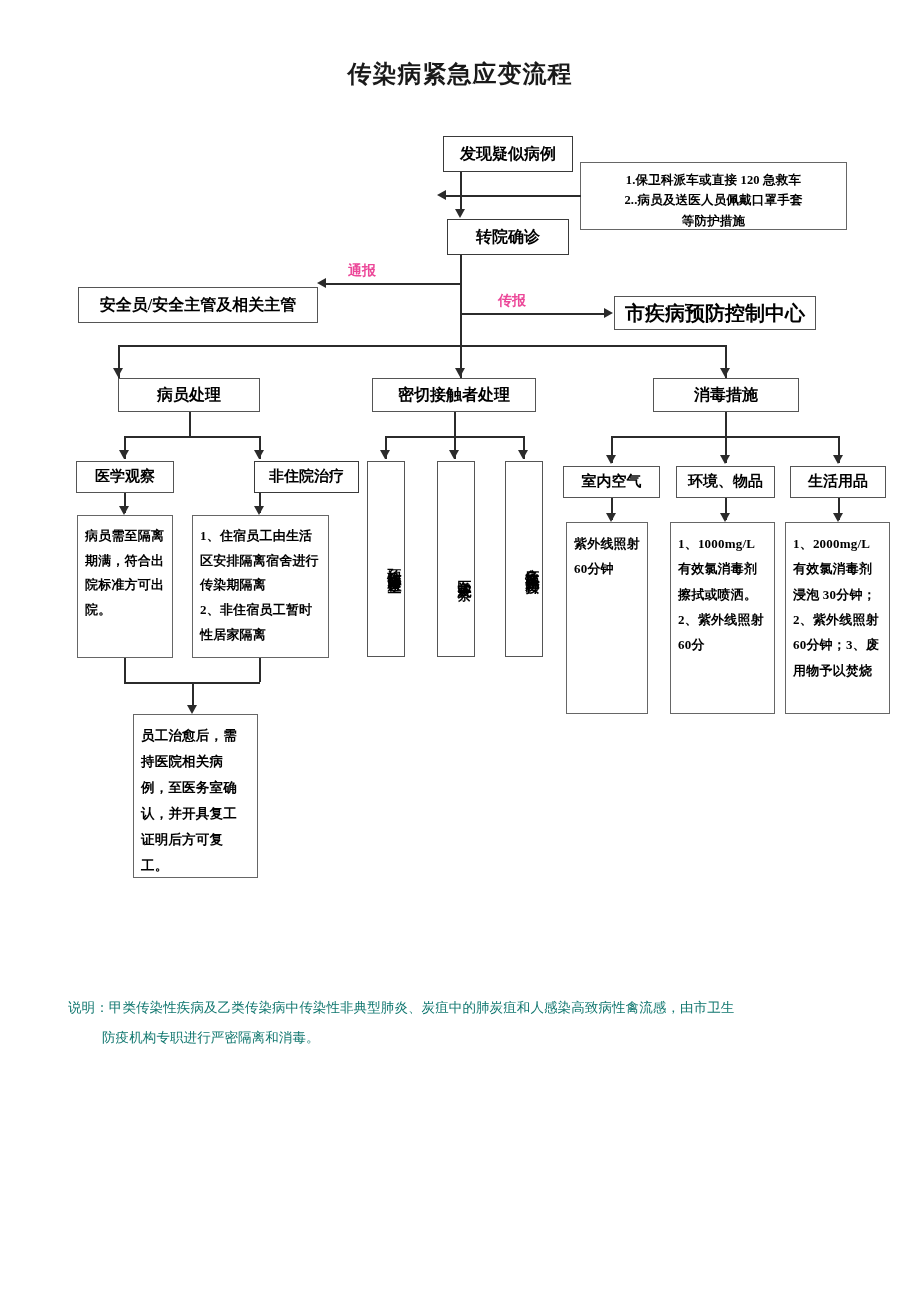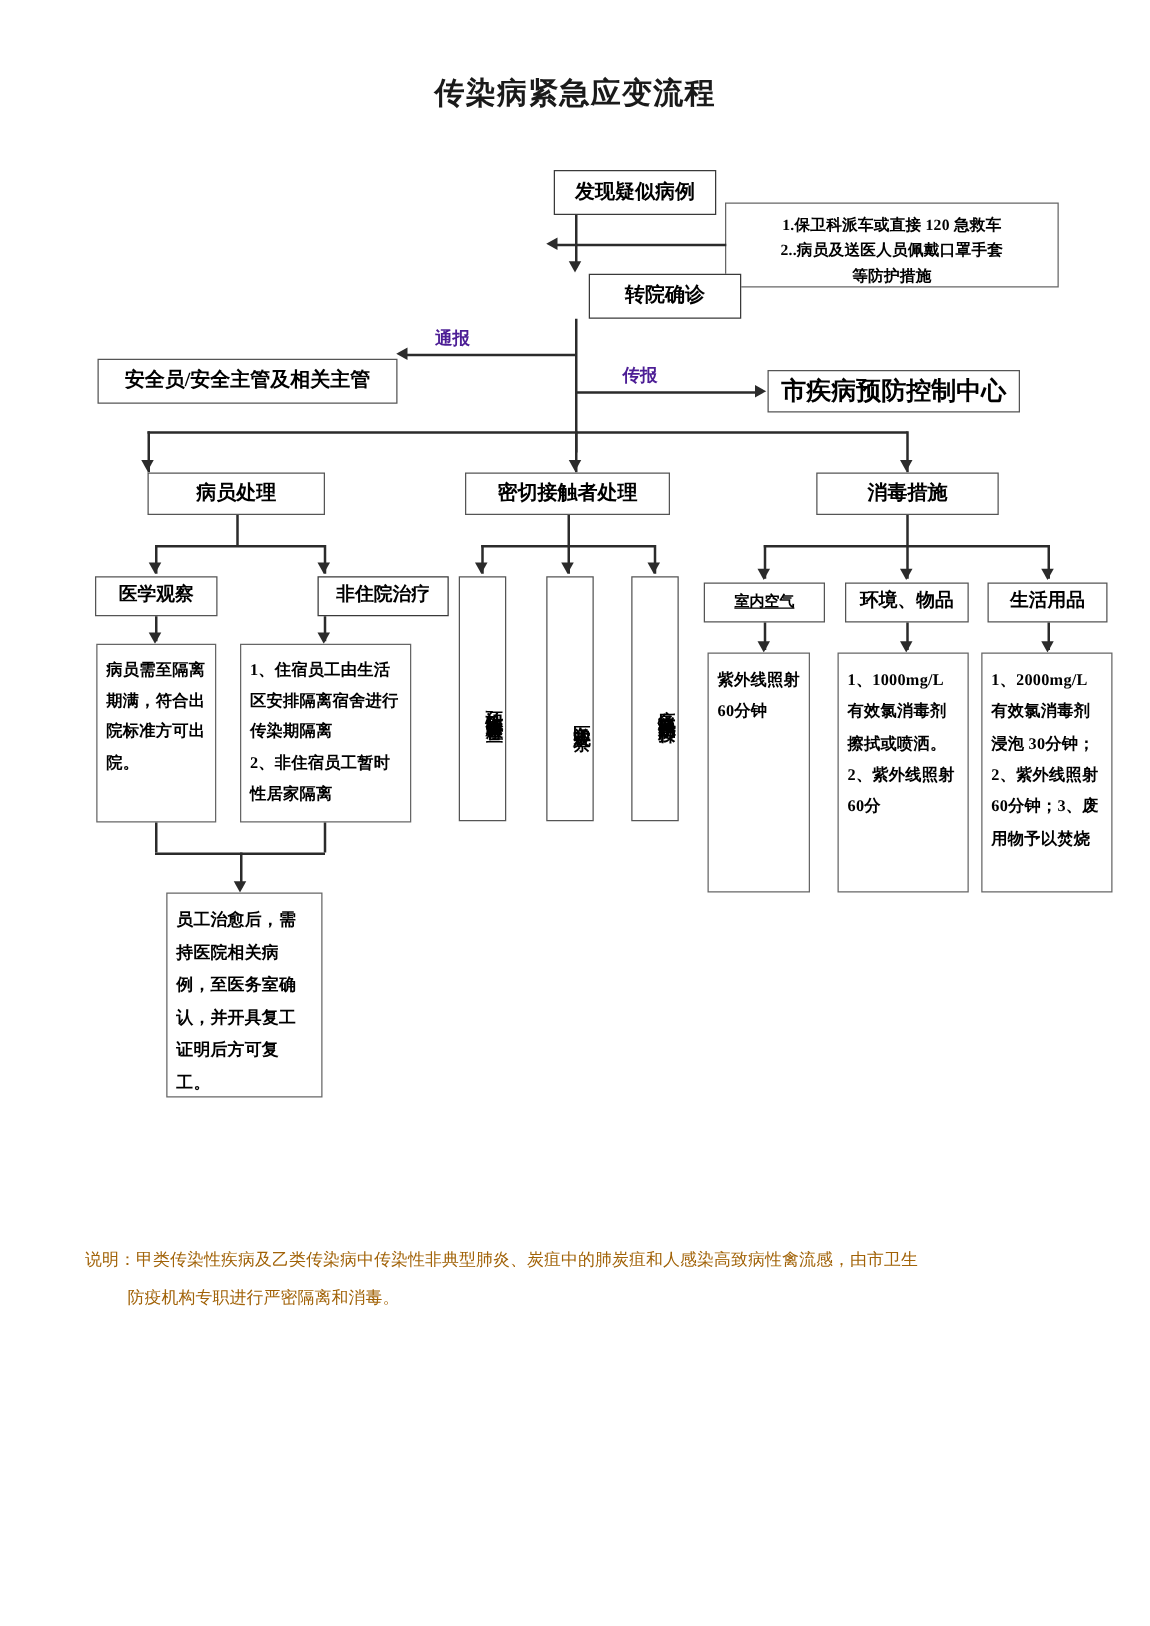--- a/index.html
+++ b/index.html
@@ -164,7 +164,7 @@
   <div class="ln lnv" style="left:460px; top:172px; height:42px;"></div>
   <div class="arrow-down" style="left:455px; top:209px;"></div>
 
-  <div class="node dark" style="left:424px; top:219px; width:122px; height:36px; font-size:16px;">转院确诊</div>
+  <div class="node dark" style="left:400px; top:219px; width:122px; height:36px; font-size:16px;">转院确诊</div>
 
   <div class="ln lnv" style="left:460px; top:255px; height:107px;"></div>
 

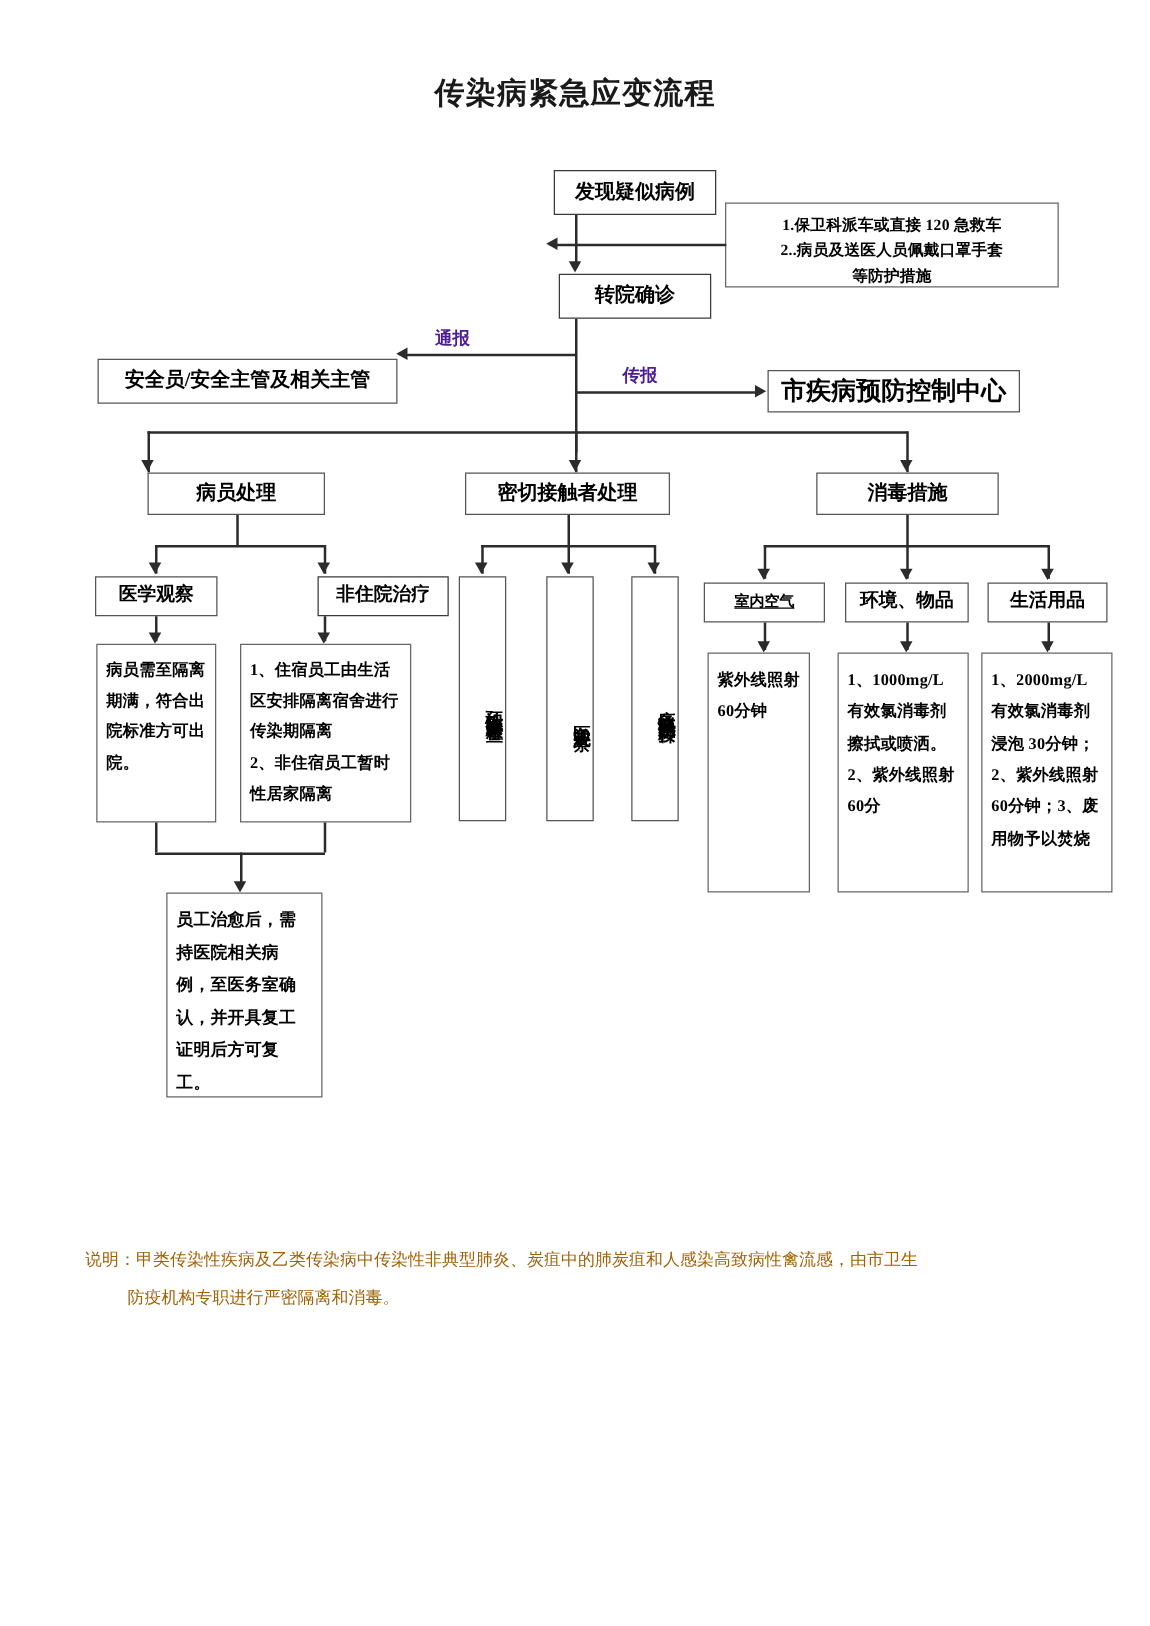--- a/index.html
+++ b/index.html
@@ -126,7 +126,7 @@
     font-family: "Liberation Serif", "DejaVu Serif", serif;
     font-size: 14px;
     font-weight: 700;
-    color: #4c1d95;
+    color: #ec4899;
     white-space: nowrap;
   }
 

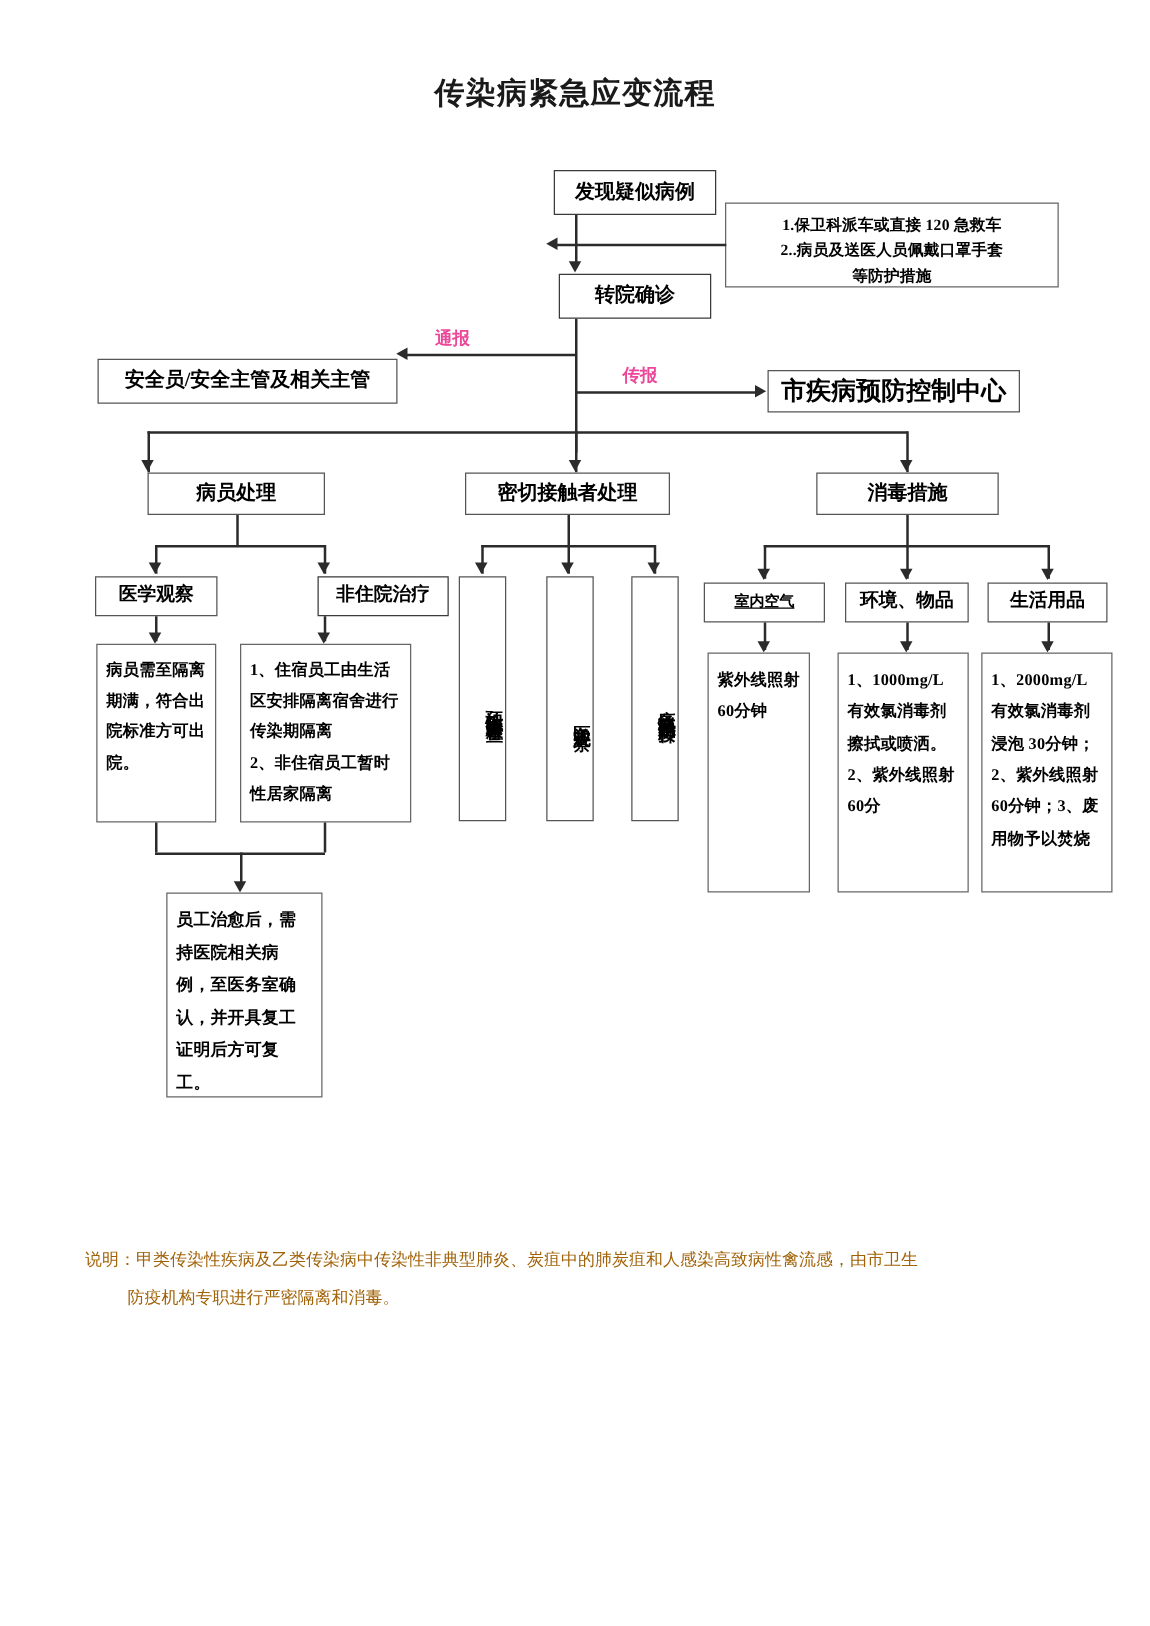--- a/index.html
+++ b/index.html
@@ -244,7 +244,7 @@
   <div class="arrow-down" style="left:720px; top:455px;"></div>
   <div class="arrow-down" style="left:833px; top:455px;"></div>
 
-  <div class="node" style="left:563px; top:466px; width:97px; height:32px; font-size:12px;text-decoration:underline;">室内空气</div>
+  <div class="node" style="left:563px; top:466px; width:97px; height:32px; font-size:15px;">室内空气</div>
   <div class="node" style="left:676px; top:466px; width:99px; height:32px; font-size:15px;">环境、物品</div>
   <div class="node" style="left:790px; top:466px; width:96px; height:32px; font-size:15px;">生活用品</div>
 

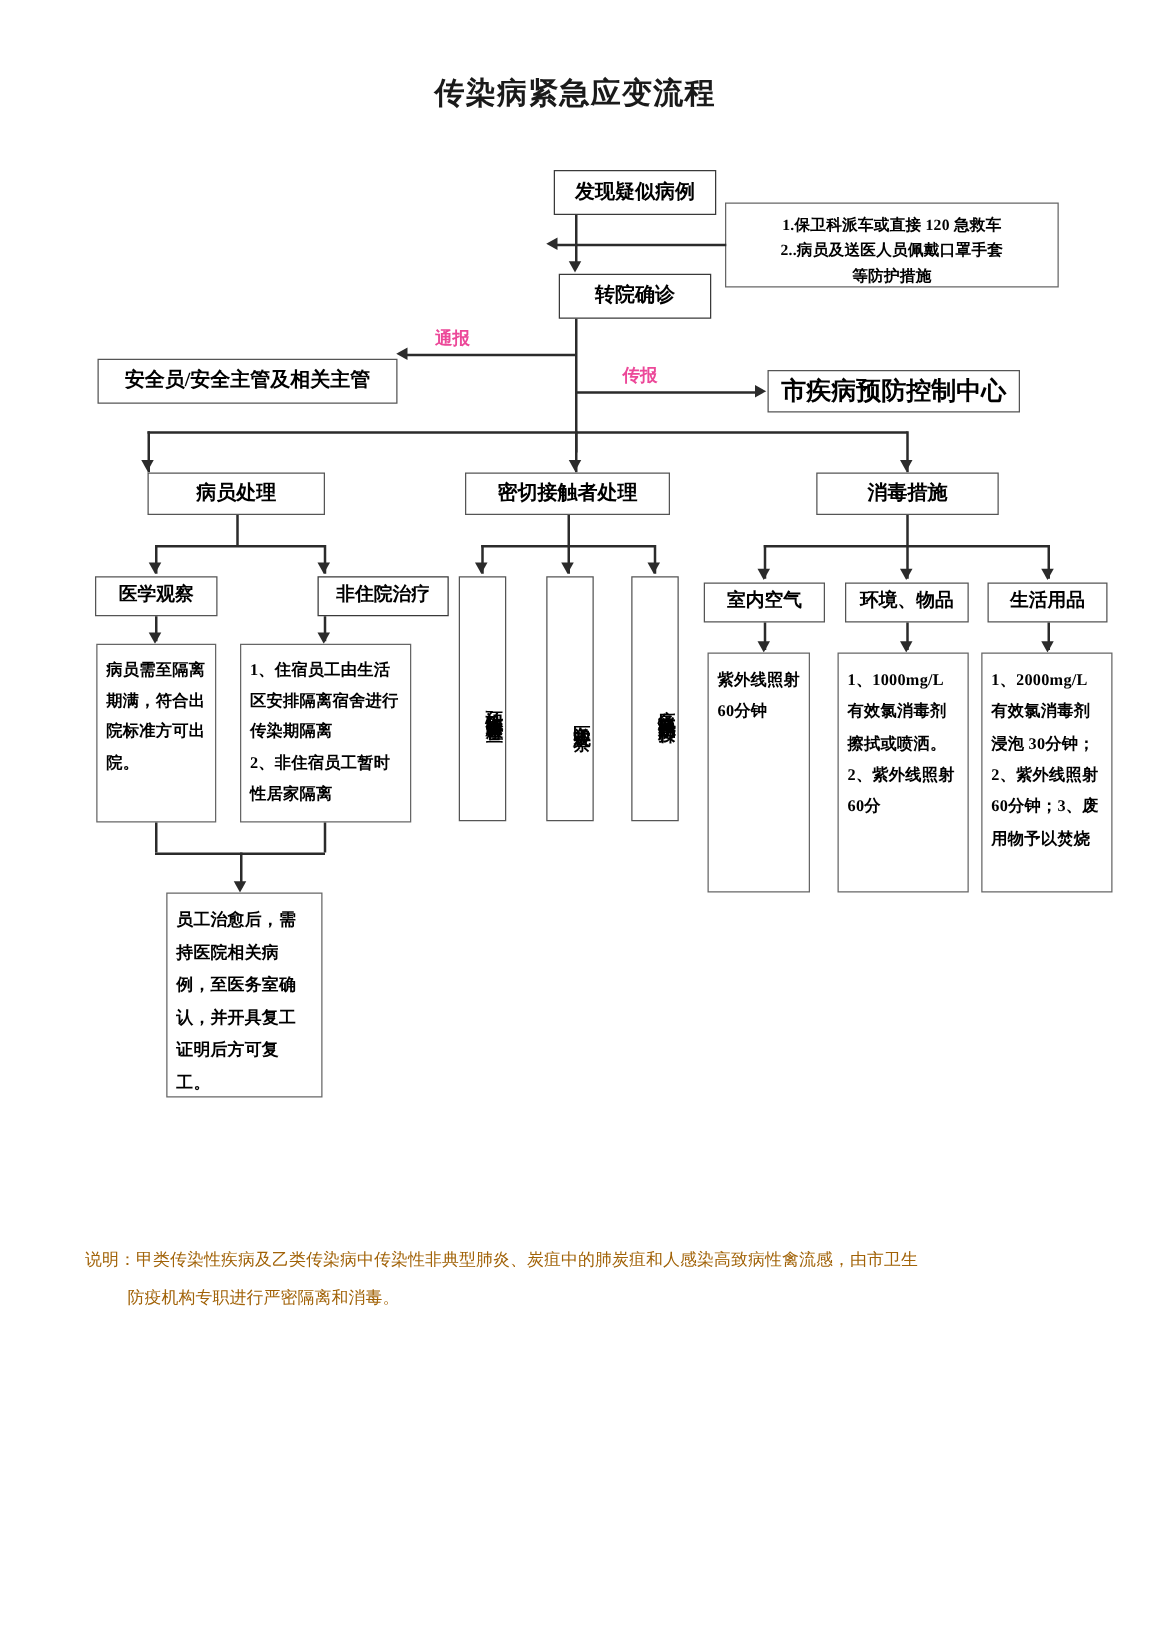--- a/index.html
+++ b/index.html
@@ -139,7 +139,7 @@
     font-family: "Liberation Sans", "DejaVu Sans", sans-serif;
     font-size: 13.5px;
     line-height: 2.25;
-    color: #a16207;
+    color: #0f766e;
     text-align: justify;
     letter-spacing: 0.1px;
   }

